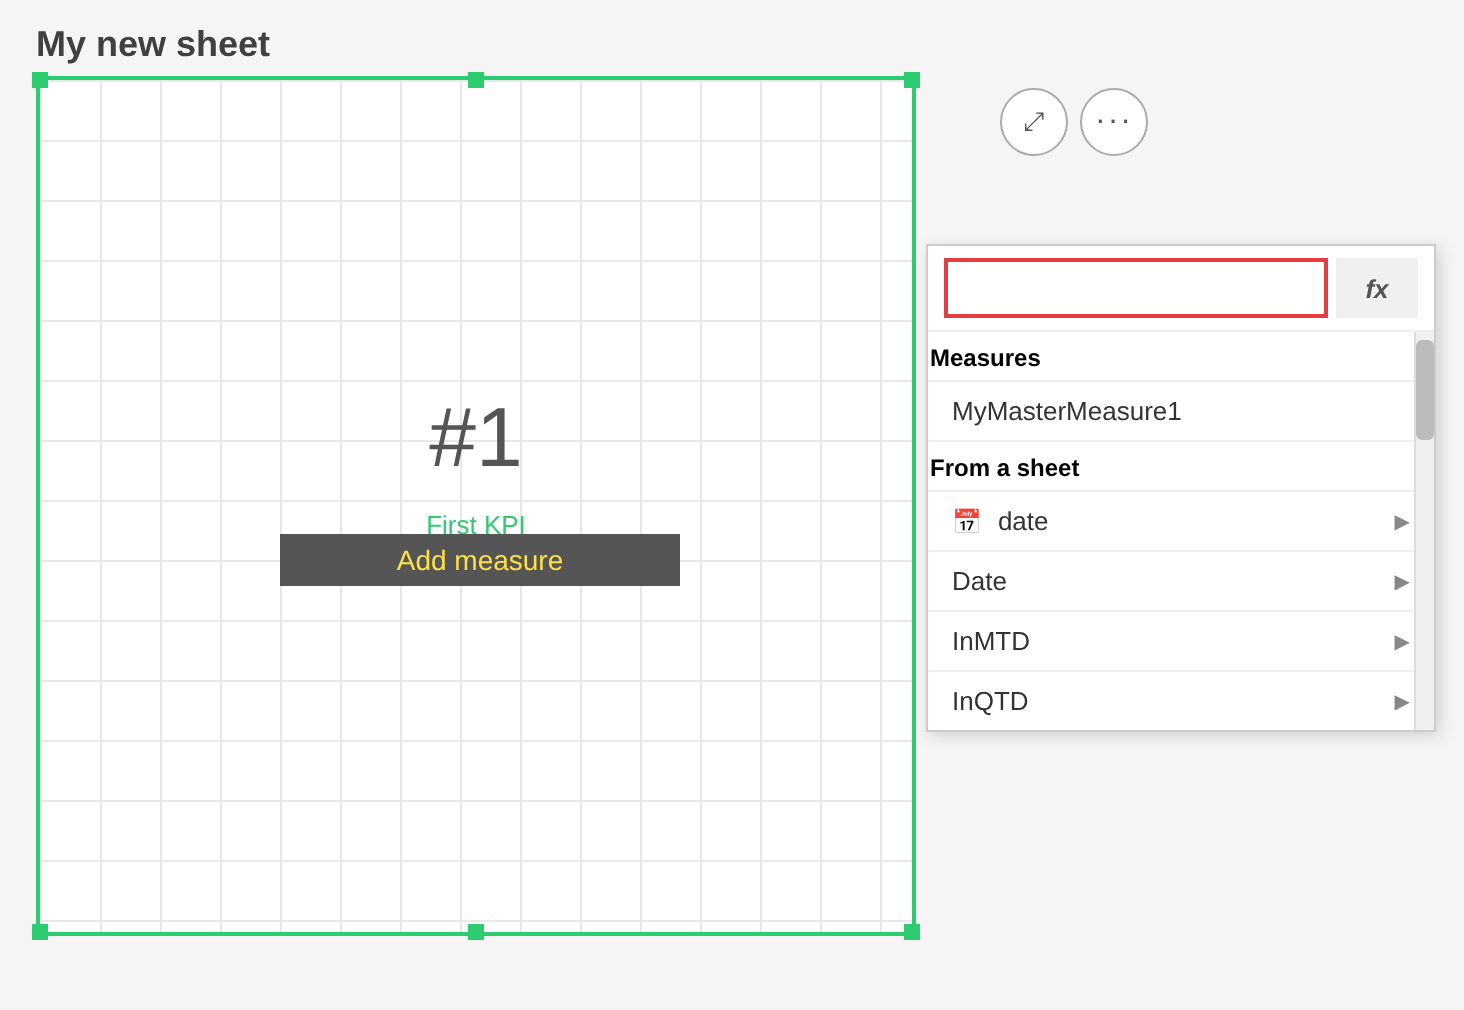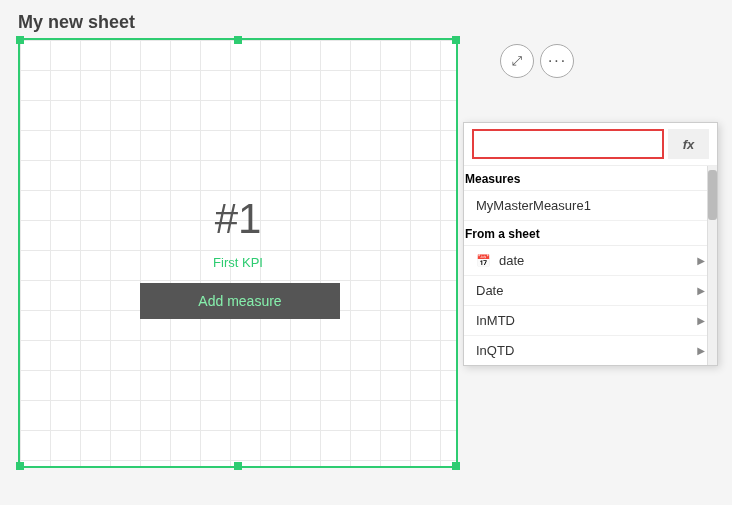--- a/index.html
+++ b/index.html
@@ -62,12 +62,12 @@
 
     .add-measure-btn {
       position: absolute;
-      top: 243px;
+      top: 227px;
       left: 120px;
       width: 200px;
-      height: 36px;
+      height: 26px;
       background: #555;
-      color: #86efac;
+      color: #fde047;
       border: none;
       font-size: 14px;
       cursor: pointer;

